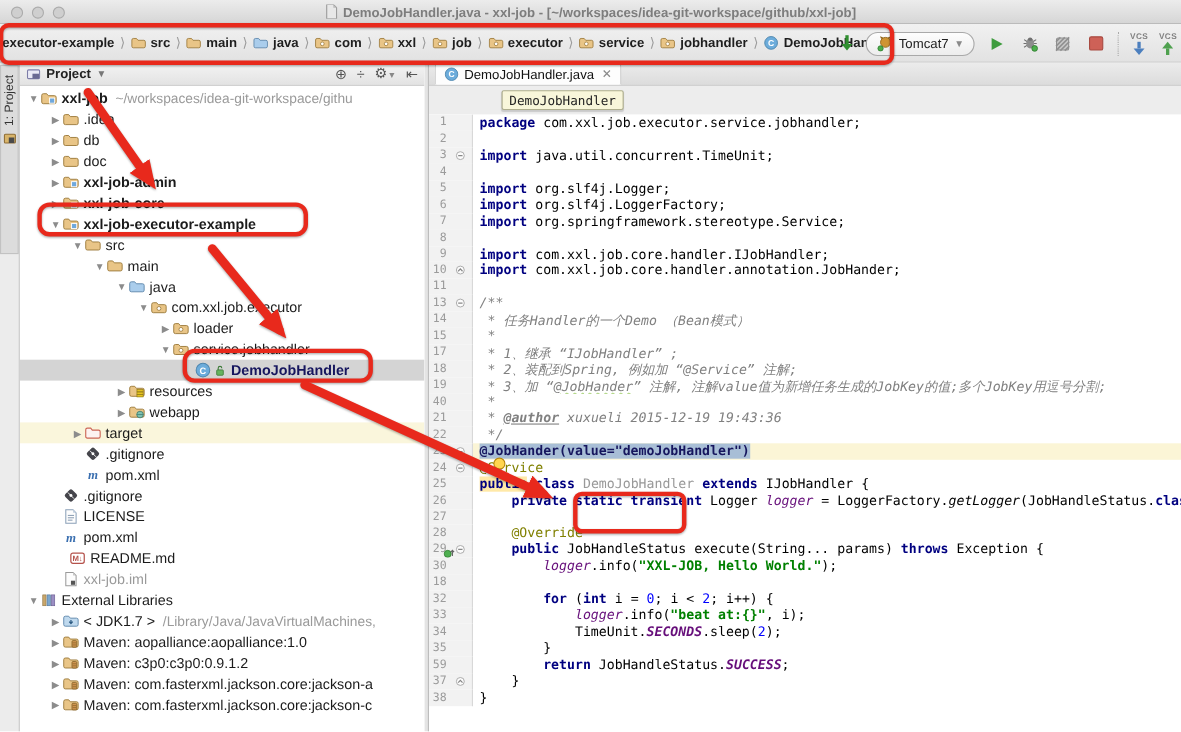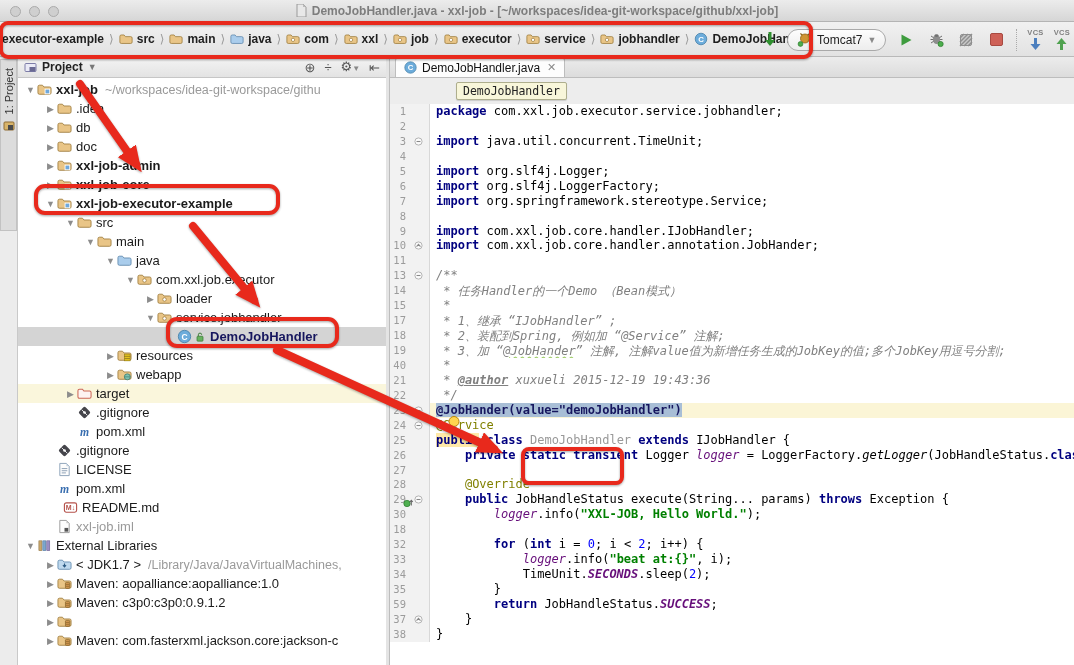--- a/index.html
+++ b/index.html
@@ -603,6 +603,7 @@
               <line x1="9.6" y1="11" x2="13" y2="11" stroke="#7a5a20" stroke-width="0.6"></line>
             </svg>
           </span>
+          <span class="tlabel">Maven: com.fasterxml.jackson.core:jackson-a</span>
         </div>
         <div class="trow" style="padding-left: 26px;">
           <span class="tarrow">▶</span>

